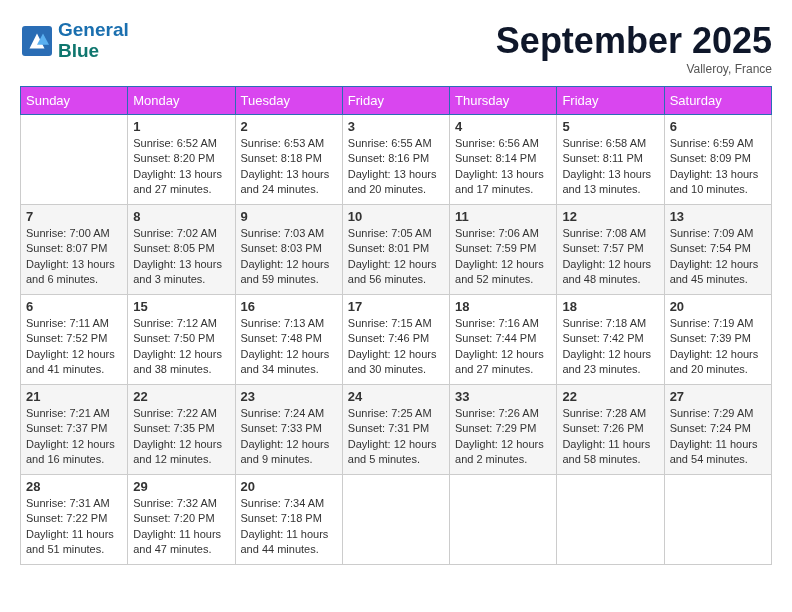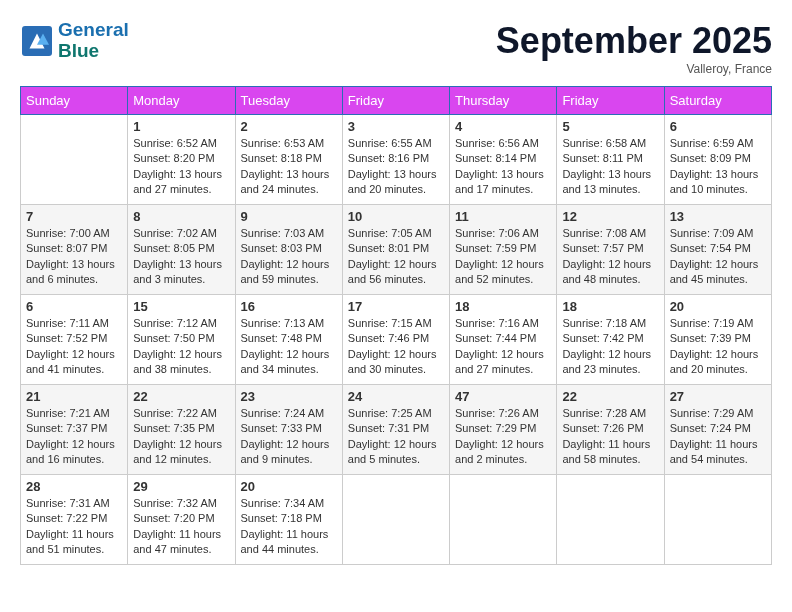--- a/index.html
+++ b/index.html
@@ -230,7 +230,7 @@
           <div class="cell-info">Sunrise: 7:25 AM<br>Sunset: 7:31 PM<br>Daylight: 12 hours<br>and 5 minutes.</div>
         </td>
         <td>
-          <span class="day-num">47</span>
+          <span class="day-num">33</span>
           <div class="cell-info">Sunrise: 7:26 AM<br>Sunset: 7:29 PM<br>Daylight: 12 hours<br>and 2 minutes.</div>
         </td>
         <td>

